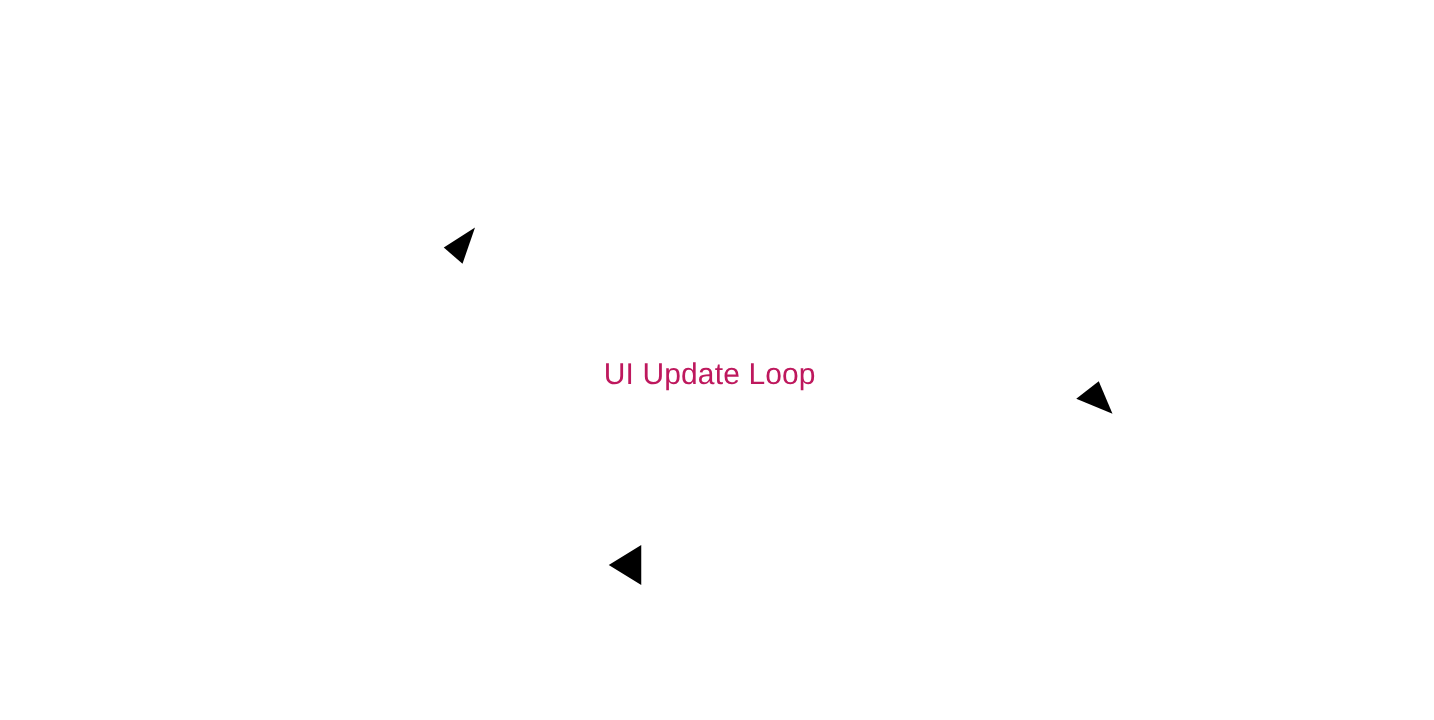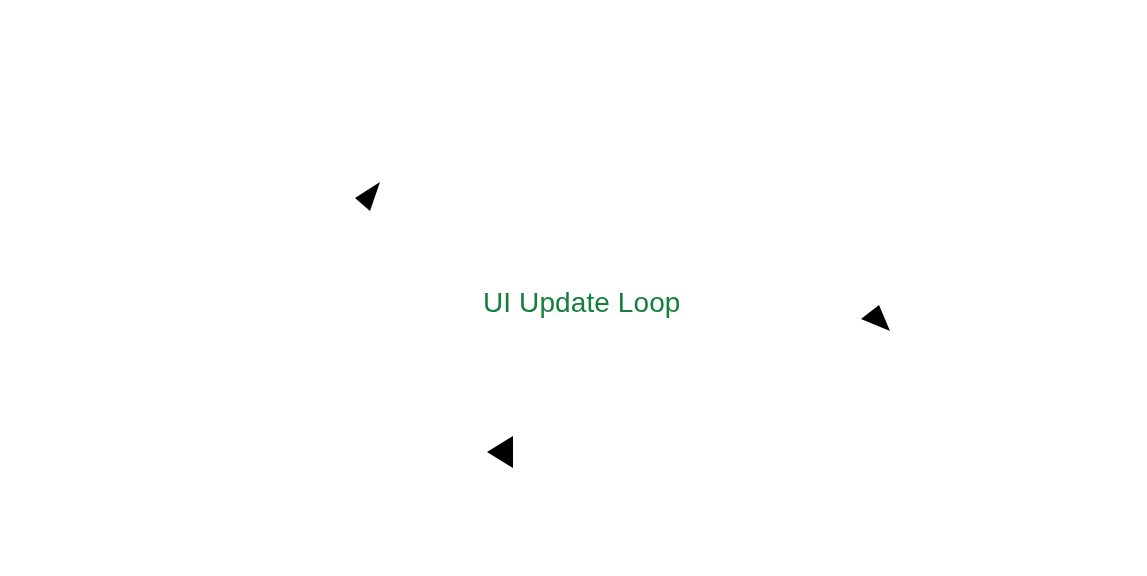--- a/index.html
+++ b/index.html
@@ -74,8 +74,8 @@
     left: 483px;
     top: 286px;
     font-family: "Liberation Sans", sans-serif;
-    font-size: 28px;
-    color: #15803d;
+    font-size: 24px;
+    color: #be185d;
     letter-spacing: 0.1px;
     white-space: nowrap;
     line-height: 1.2;

